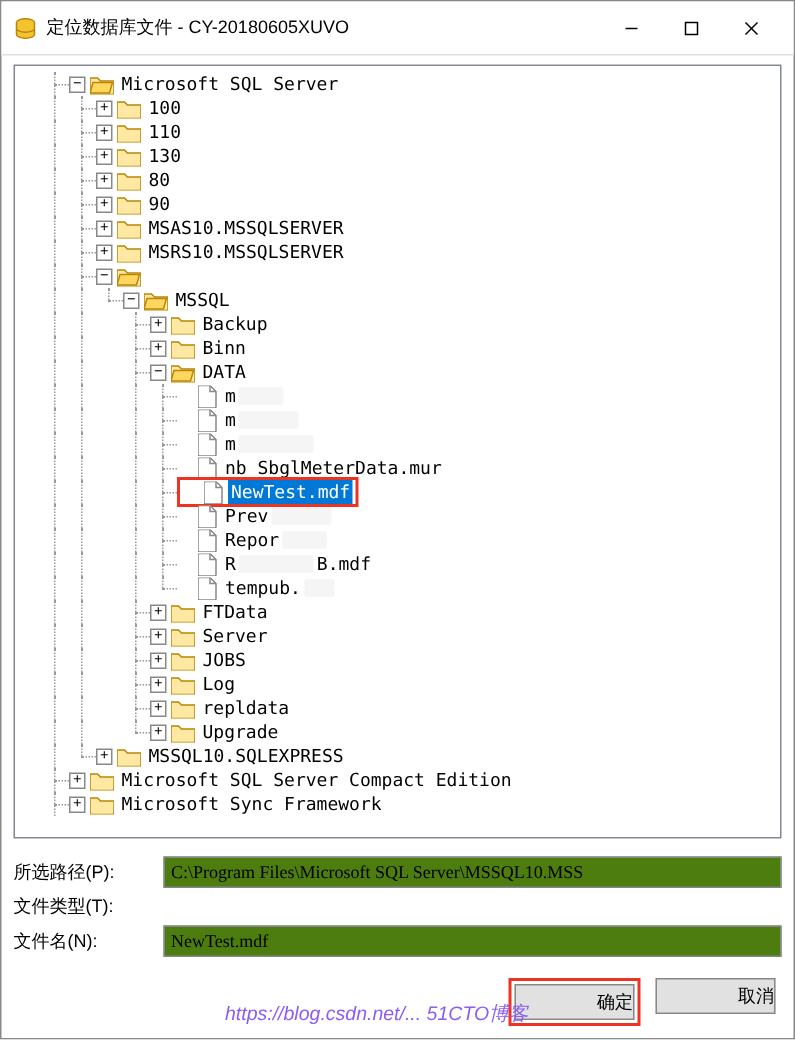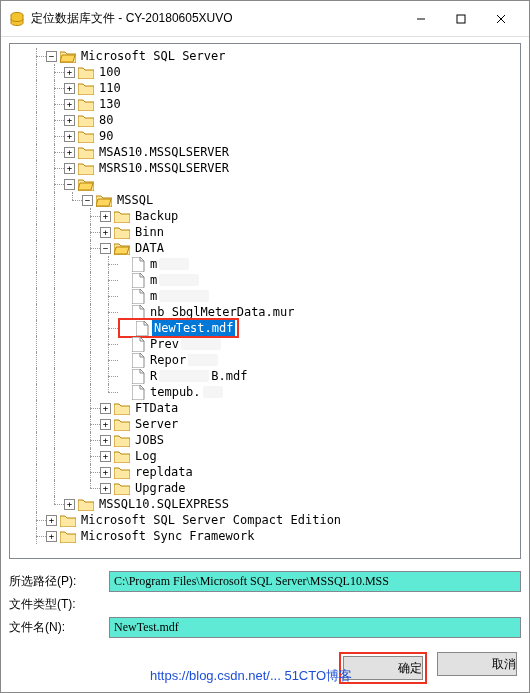--- a/index.html
+++ b/index.html
@@ -29,7 +29,7 @@
 .form-area { padding: 8px 0 0 0; }
 .form-row { display: flex; align-items: center; margin: 4px 0; }
 .form-row .lbl { width: 100px; }
-.form-row .field { flex: 1; border: 1px solid #828790; background: #5eead4; height: 21px; padding: 2px 4px; font-size: 12px; font-family: SimSun; overflow: hidden; white-space: nowrap; }
+.form-row .field { flex: 1; border: 1px solid #828790; background: #4d7c0f; height: 21px; padding: 2px 4px; font-size: 12px; font-family: SimSun; overflow: hidden; white-space: nowrap; }
 .form-row select.field { padding: 0 2px; }
 .btn-row { display: flex; justify-content: flex-end; padding: 10px 4px 2px 0; gap: 10px; }
 .btn { width: 80px; height: 24px; border: 1px solid #888; background: #e1e1e1; cursor: pointer; font-size: 12px; font-family: "Microsoft YaHei"; text-align: right; }

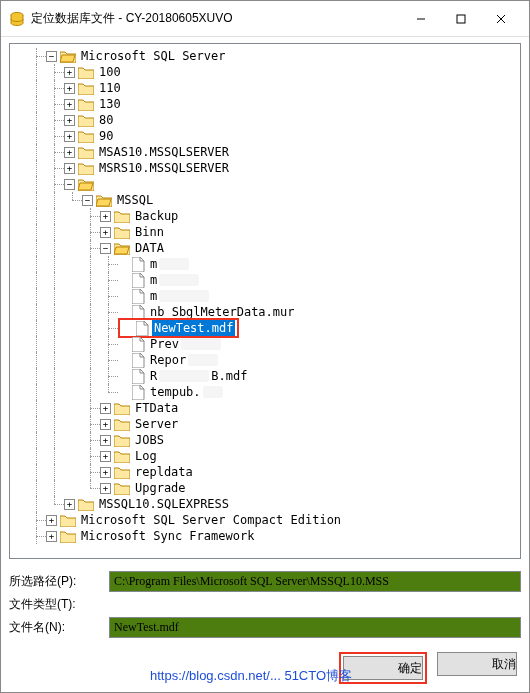--- a/index.html
+++ b/index.html
@@ -34,7 +34,7 @@
 .btn-row { display: flex; justify-content: flex-end; padding: 10px 4px 2px 0; gap: 10px; }
 .btn { width: 80px; height: 24px; border: 1px solid #888; background: #e1e1e1; cursor: pointer; font-size: 12px; font-family: "Microsoft YaHei"; text-align: right; }
 .btn-row .highlight-btn { border: 2px solid #e32; padding: 2px; display: inline-block; }
-.watermark { position: absolute; bottom: 8px; left: 150px; color: #1d4ed8; font-size: 13px; pointer-events: none; }
+.watermark { position: absolute; bottom: 8px; left: 150px; color: #8b5cf6; font-size: 13px; font-style: italic; pointer-events: none; }
 </style>
 </head>
 <body>

